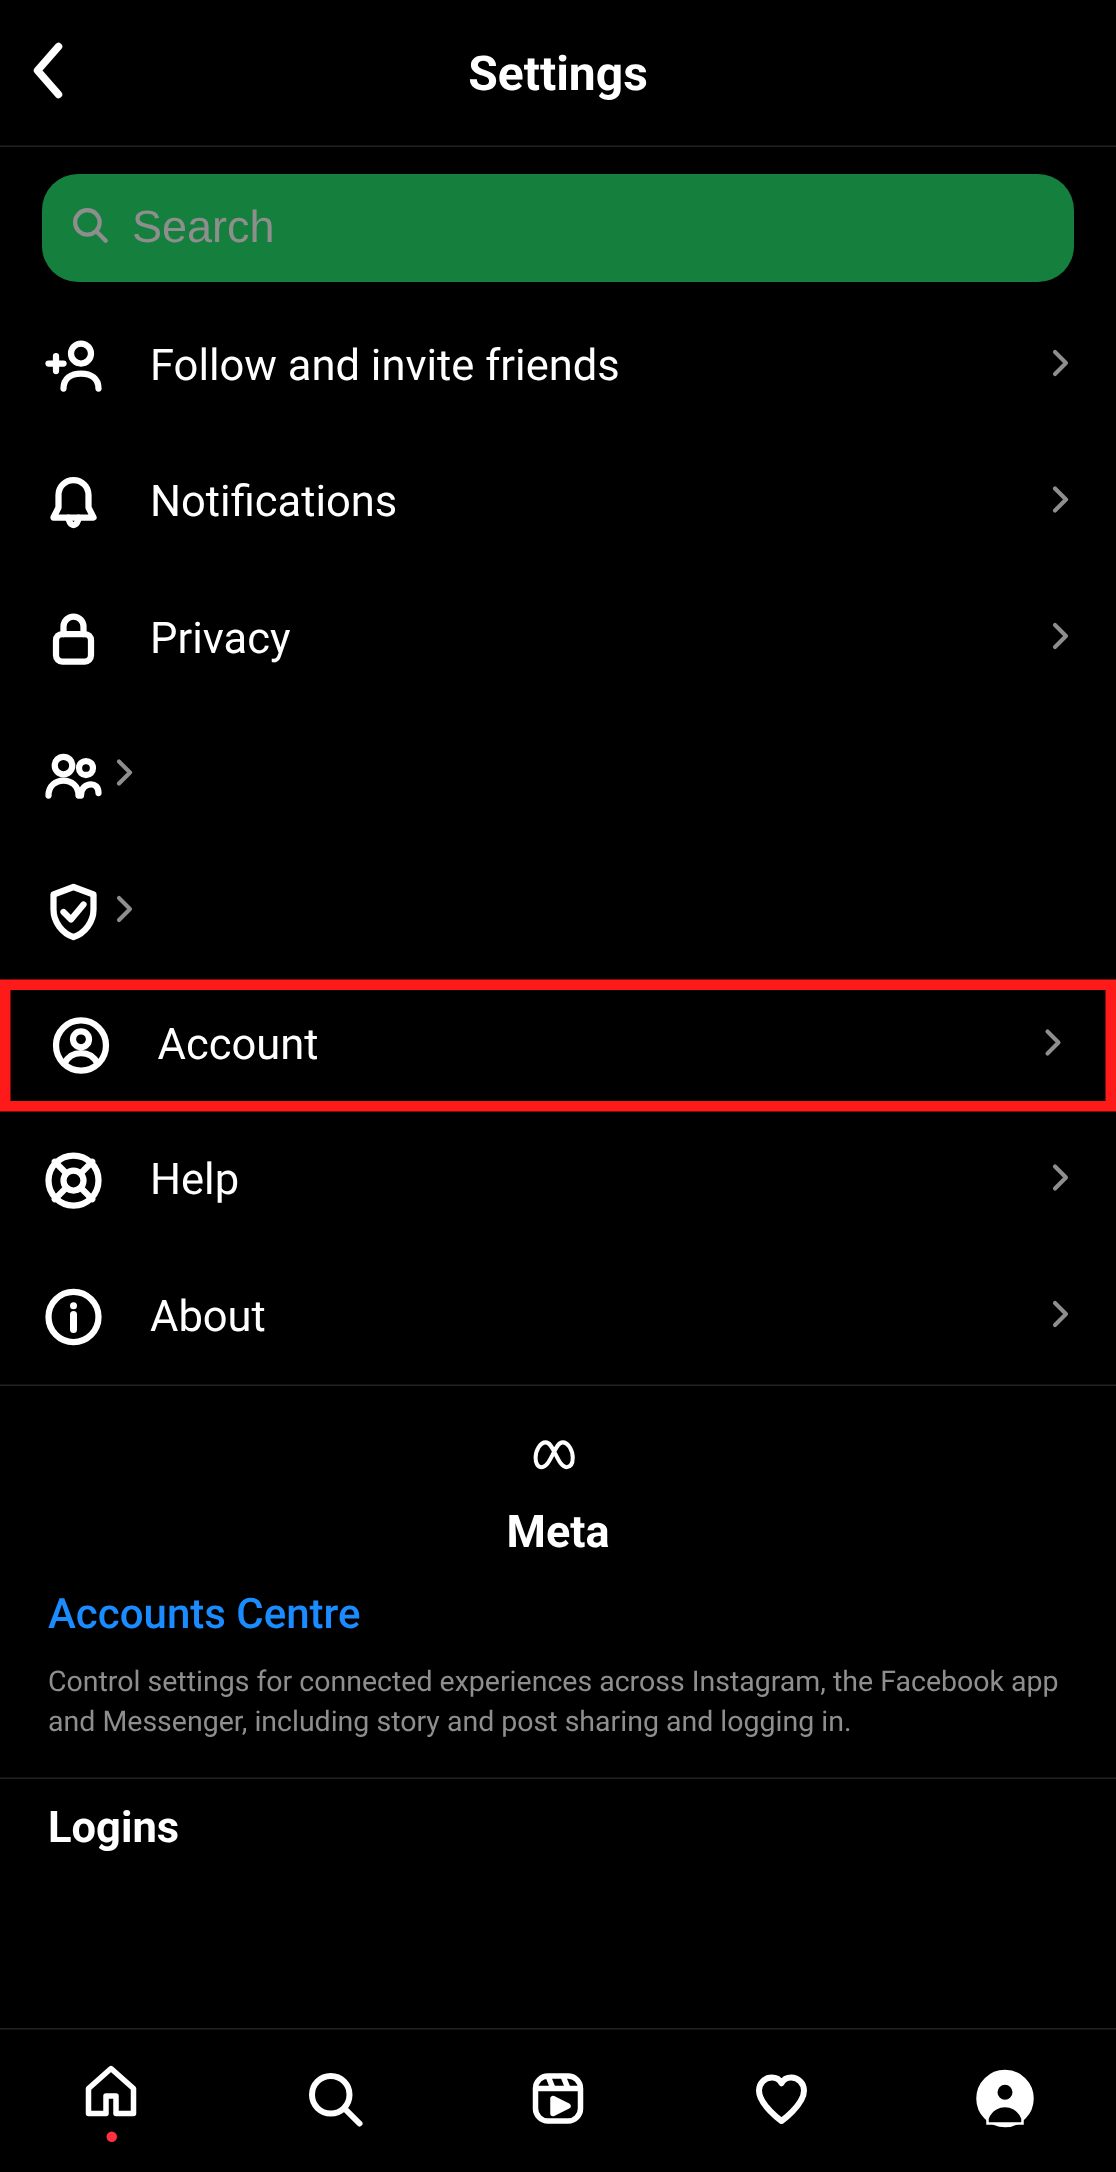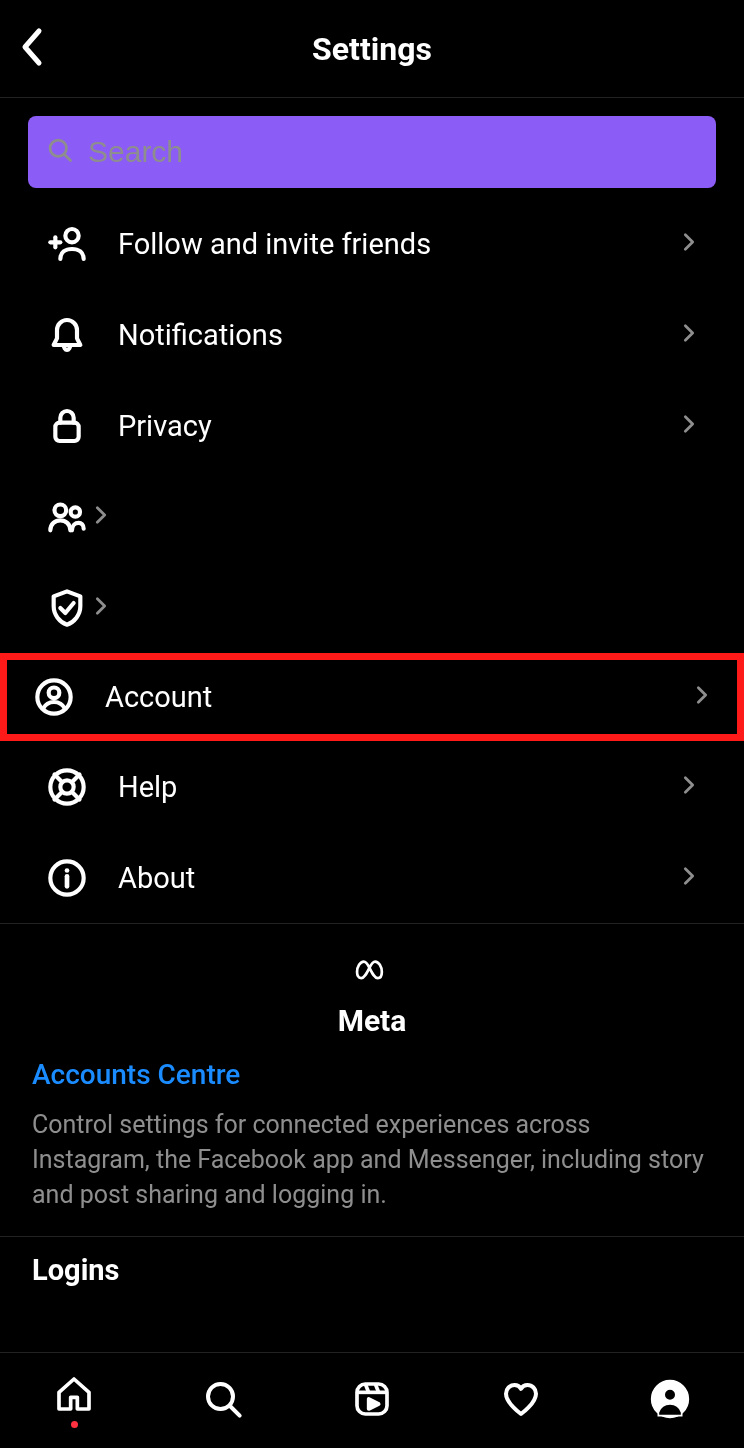--- a/index.html
+++ b/index.html
@@ -49,8 +49,8 @@
     padding: 18px 28px 10px 28px;
   }
   .search-box {
-    background:#8b5cf6;
-    border-radius:8px;
+    background:#15803d;
+    border-radius:24px;
     height:72px;
     display:flex;
     align-items:center;

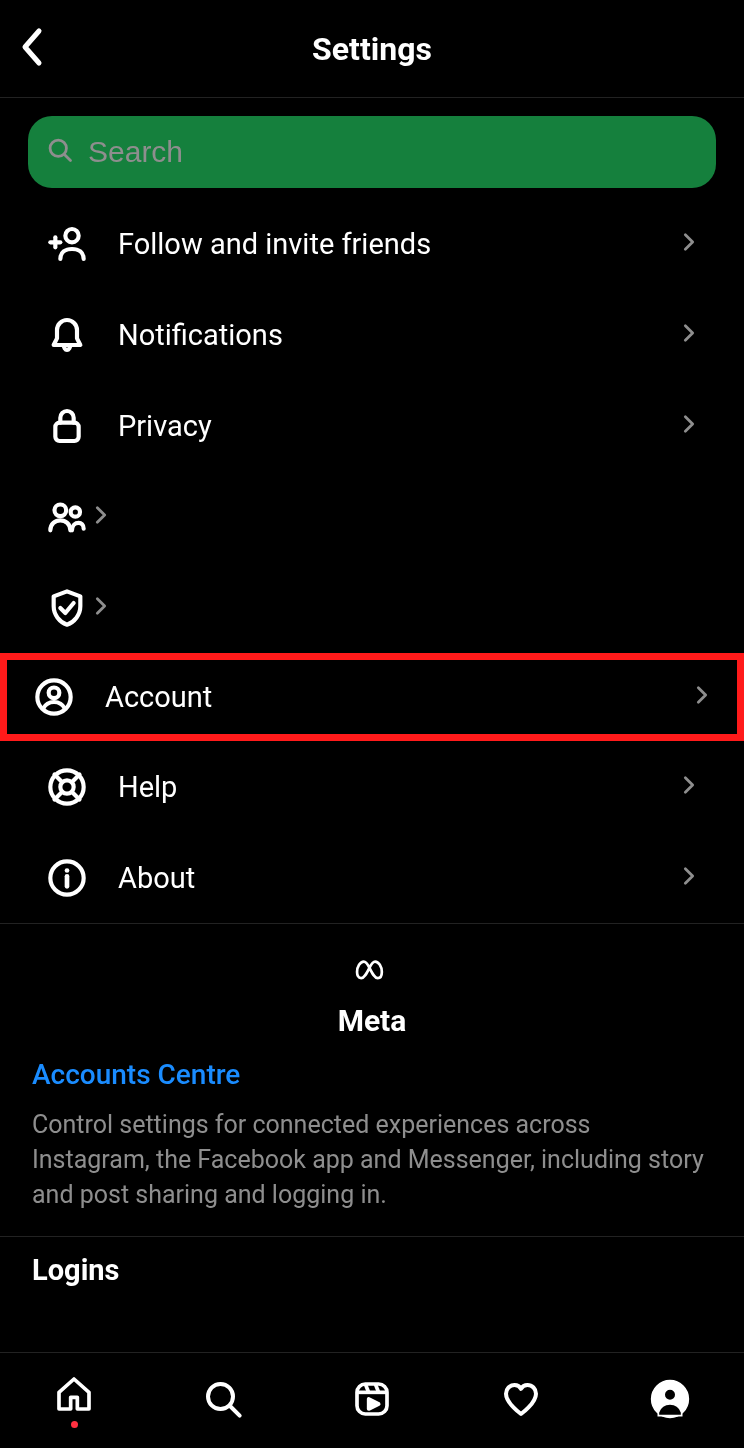--- a/index.html
+++ b/index.html
@@ -73,7 +73,7 @@
   .row {
     display:flex;
     align-items:center;
-    padding: 0 44px;
+    padding: 0 26px;
     height:91px;
     cursor:pointer;
   }

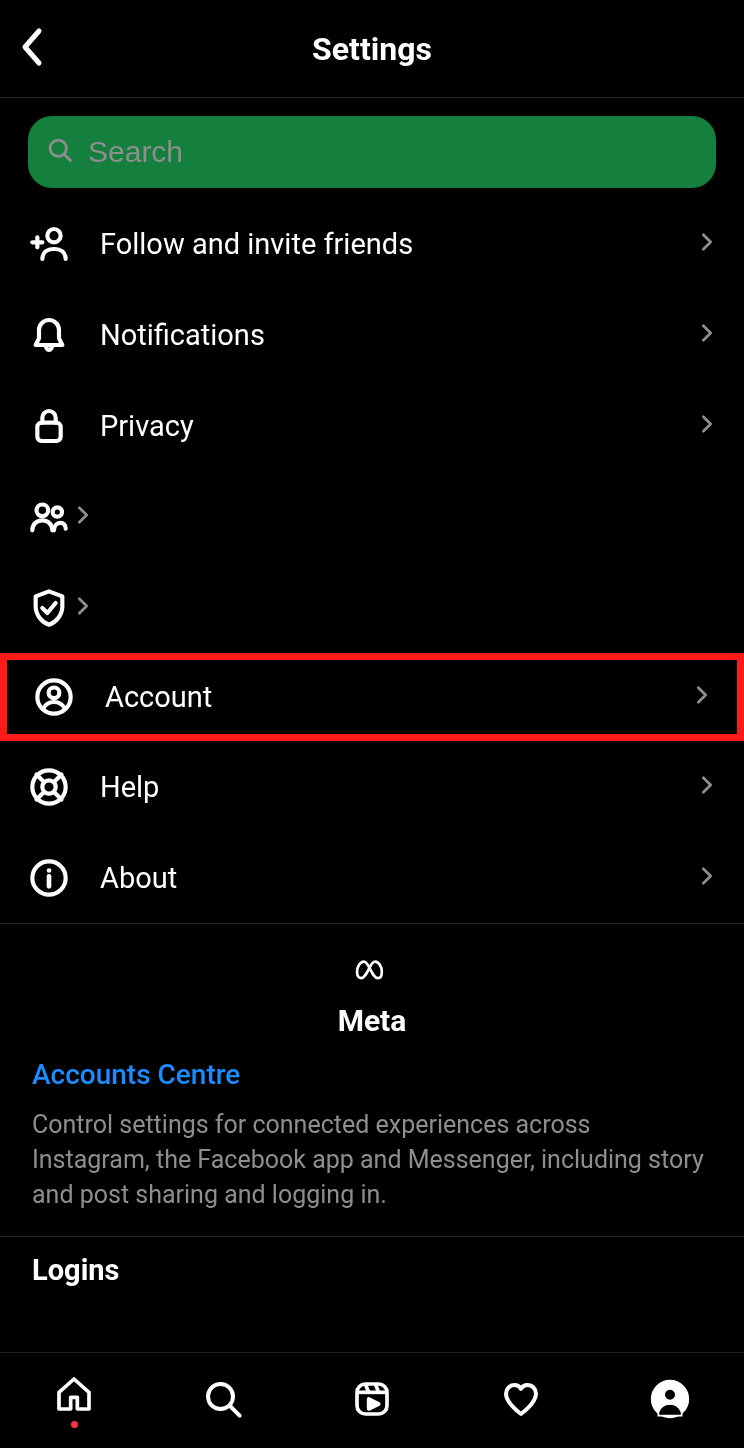--- a/index.html
+++ b/index.html
@@ -100,7 +100,7 @@
   .meta-brand { display:flex; align-items:center; gap:8px; font-size:30px; font-weight:700;flex-direction:column; }
   .meta-brand svg { width:34px; height:34px; }
   .accounts-link { color:#1a8cff; font-size:28px; font-weight:500; margin-top:20px; display:block; }
-  .meta-desc { color:#8e8e8e; font-size:25px; line-height:1.4; margin-top:16px; }
+  .meta-desc { color:#8e8e8e; font-size:19px; line-height:1.4; margin-top:16px; }
 
   .logins-heading { padding: 16px 32px 22px 32px; font-size:29px; font-weight:700; }
 

